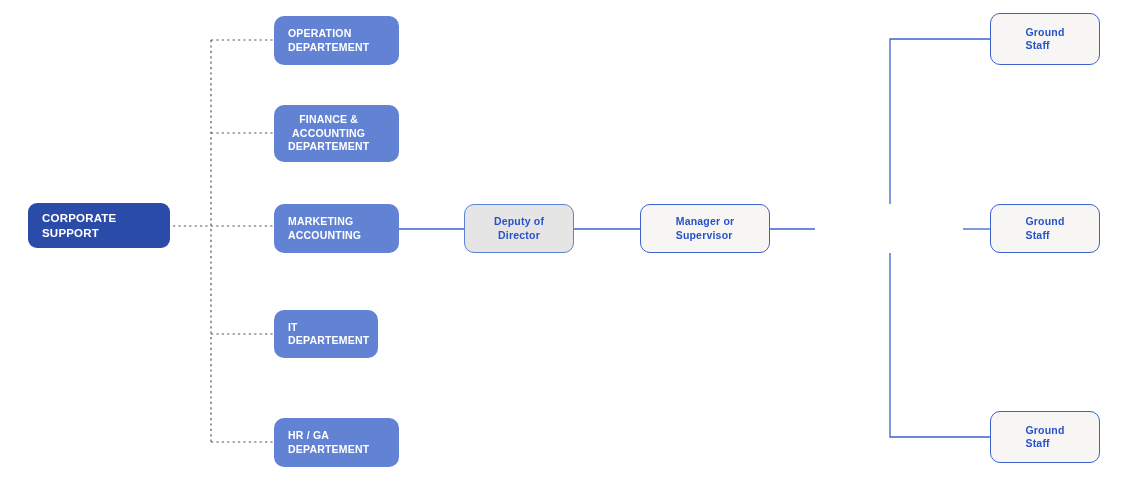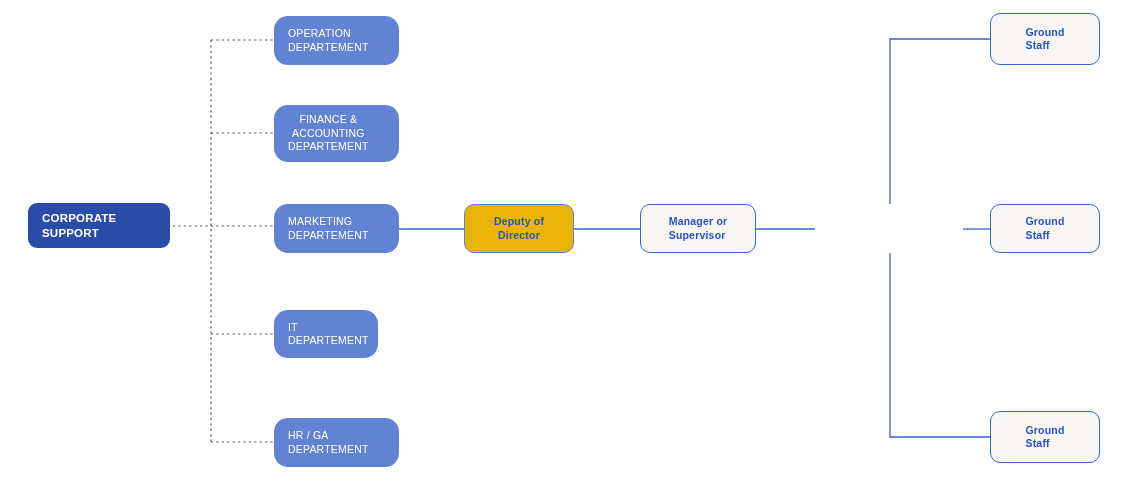--- a/index.html
+++ b/index.html
@@ -54,10 +54,9 @@
     background: #6282D4;
     color: #ffffff;
     font-size: 10.5px;
-    font-weight: normal;
+    font-weight: bold;
     justify-content: flex-start;
     text-align: left;
-    border-radius: 14px;
   }
   
   .node--deputy {

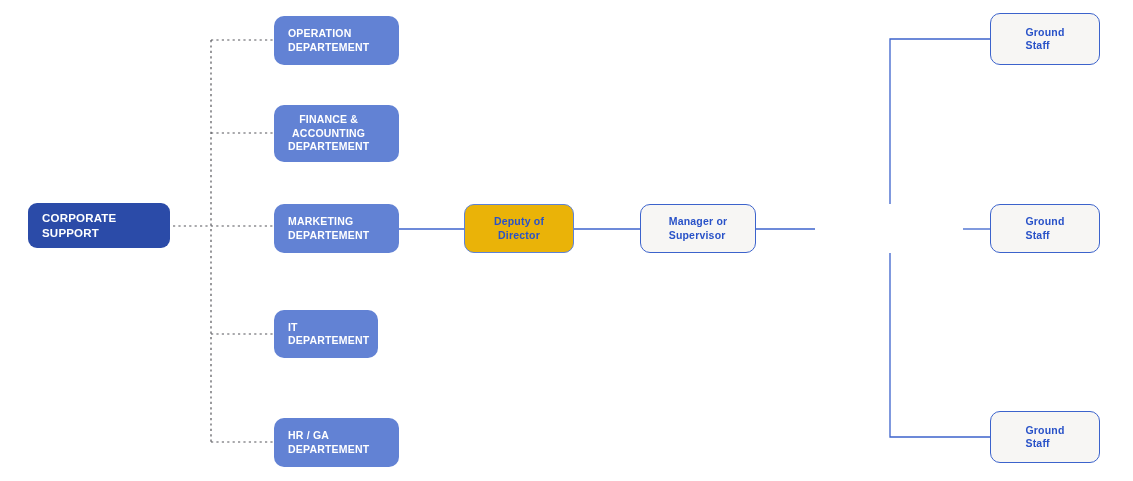--- a/index.html
+++ b/index.html
@@ -122,7 +122,7 @@
 
   <div class="node node--dept" style="left:274px; top:204px; width:125px; height:49px;">
     <span class="node-label">MARKETING
-DEPARTEMENT</span>
+ACCOUNTING</span>
   </div>
 
   <div class="node node--dept" style="left:274px; top:310px; width:104px; height:48px;">

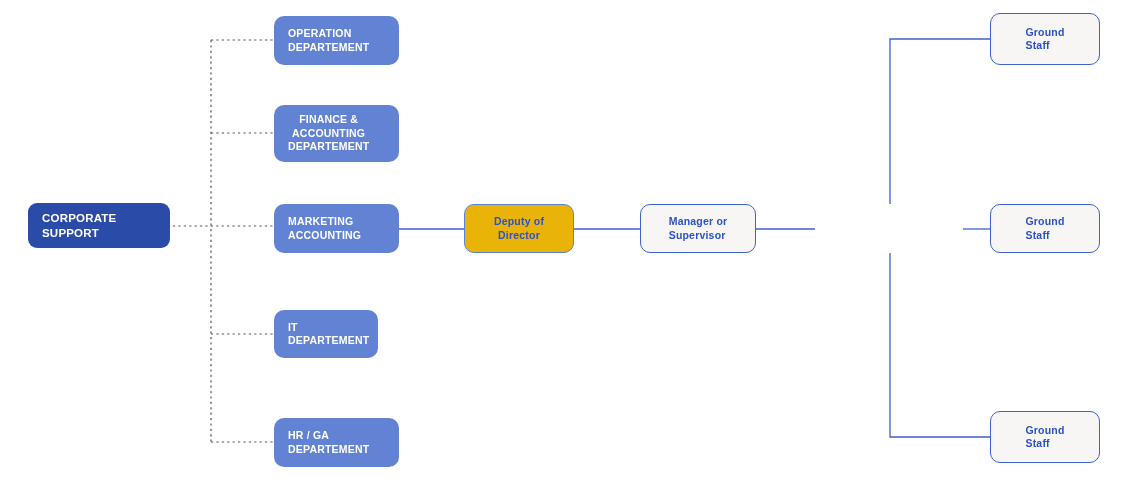--- a/index.html
+++ b/index.html
@@ -60,7 +60,7 @@
   }
   
   .node--deputy {
-    background: #eab308;
+    background: #e5e5e5;
     color: #2952C8;
     border: 1.4px solid #5C82D8;
     font-size: 10.5px;

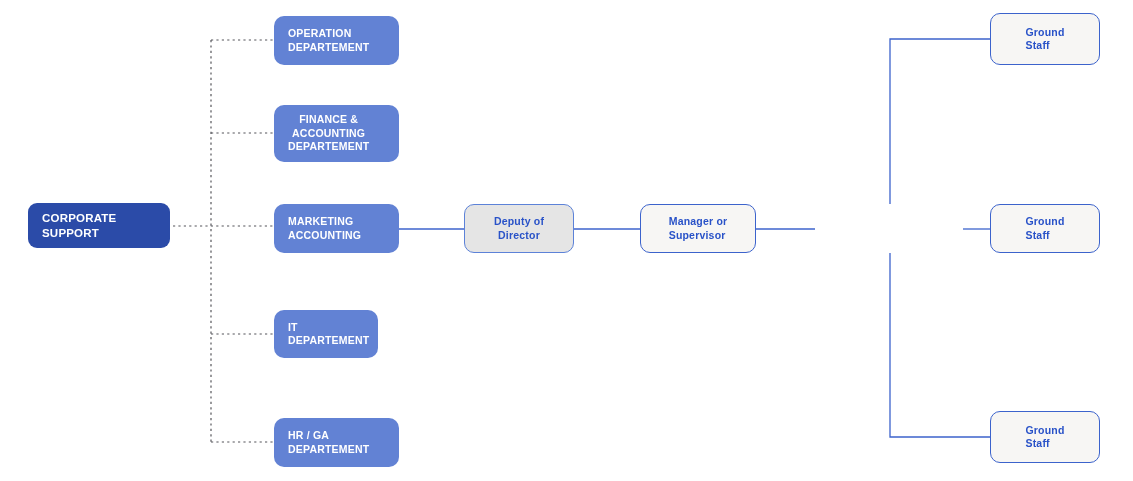--- a/index.html
+++ b/index.html
@@ -140,7 +140,7 @@
 Director</span>
   </div>
 
-  <div class="node node--light" style="left:640px; top:204px; width:116px; height:49px;">
+  <div class="node node--light" style="left:640px; top:204px; width:130px; height:49px;">
     <span class="node-label">Manager or
 Supervisor</span>
   </div>

